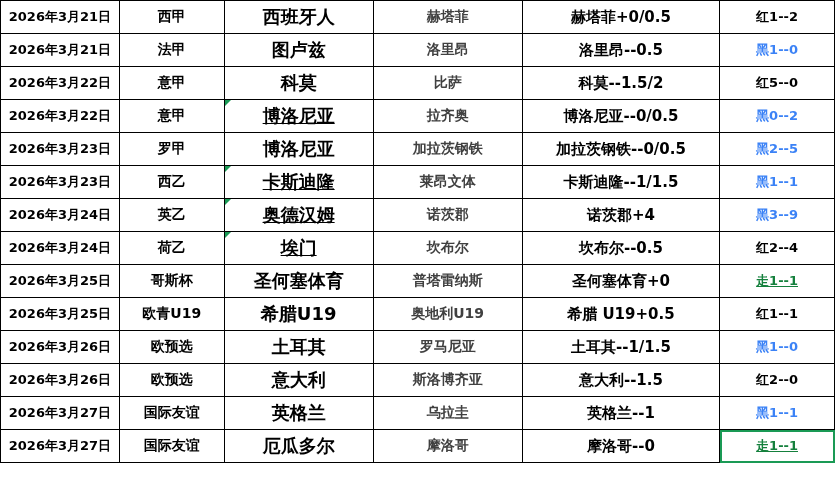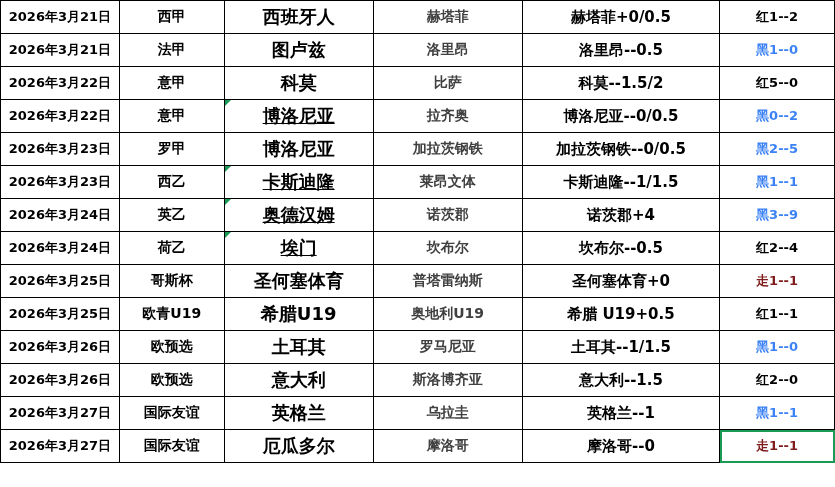--- a/index.html
+++ b/index.html
@@ -38,7 +38,7 @@
   
   .res-red   { color: #000000; border-radius: 8px; }
   .res-black { color: #3b82f6; }
-  .res-walk  { color: #7f1d1d; }
+  .res-walk  { color: #15803d; text-decoration: underline; }
 
   
   td.mark-tl { position: relative; text-decoration: underline; }

